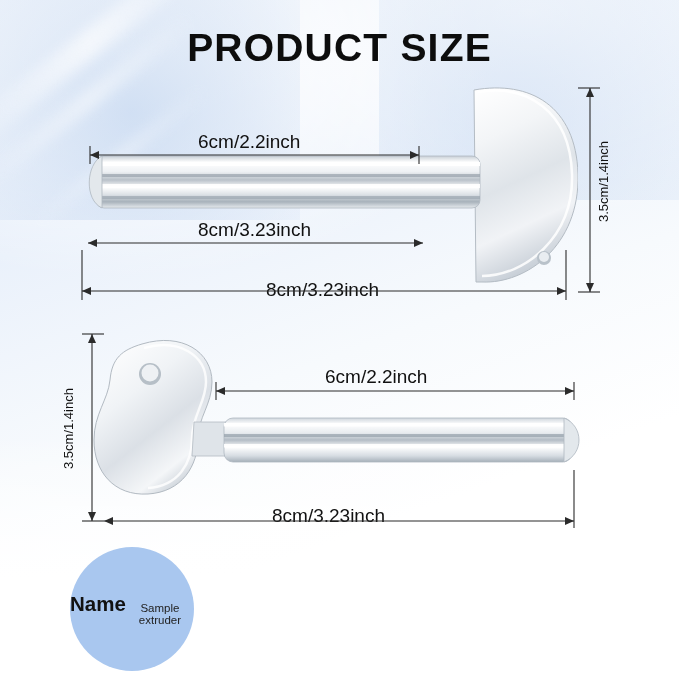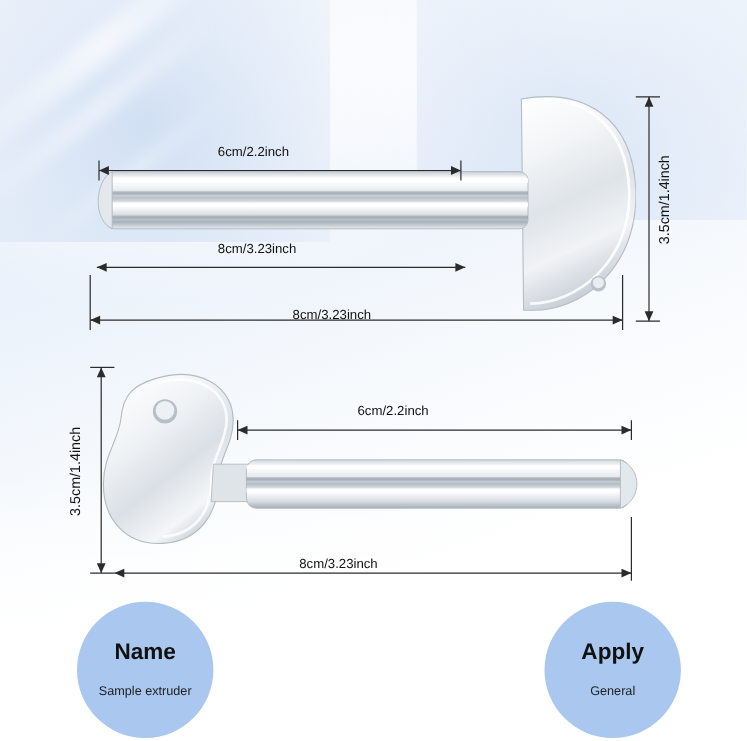--- a/index.html
+++ b/index.html
@@ -114,6 +114,7 @@
   <div class="streak s3"></div>
   <div class="bottom-wash"></div>
 
+  <div id="title">PRODUCT SIZE</div>
 
   <svg id="tool1" class="tool" viewBox="0 0 500 230" xmlns="http://www.w3.org/2000/svg">
     <defs>

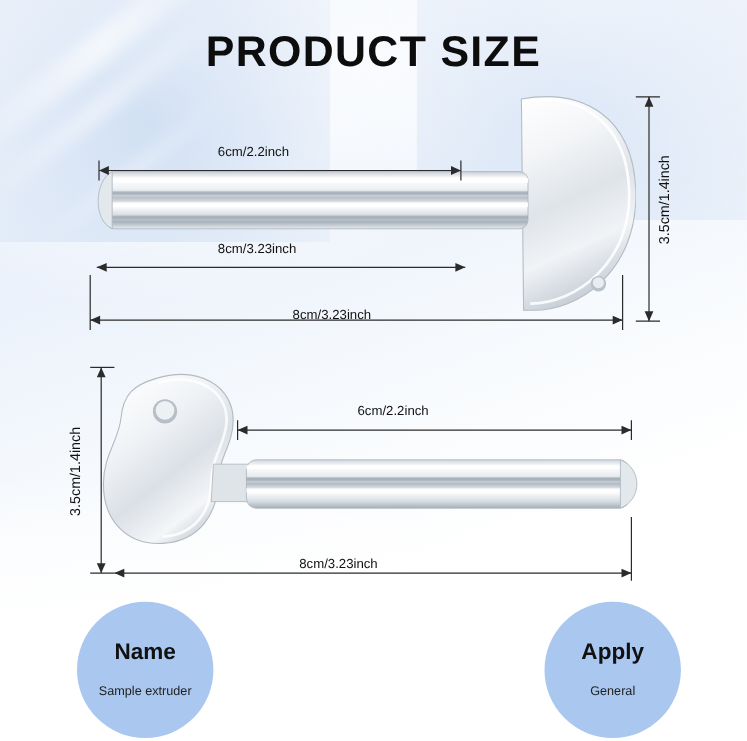--- a/index.html
+++ b/index.html
@@ -59,7 +59,7 @@
   
   .dim {
     position: absolute;
-    font-size: 12px;
+    font-size: 19px;
     color: #111;
     white-space: nowrap;
     font-family: "Liberation Sans", sans-serif;

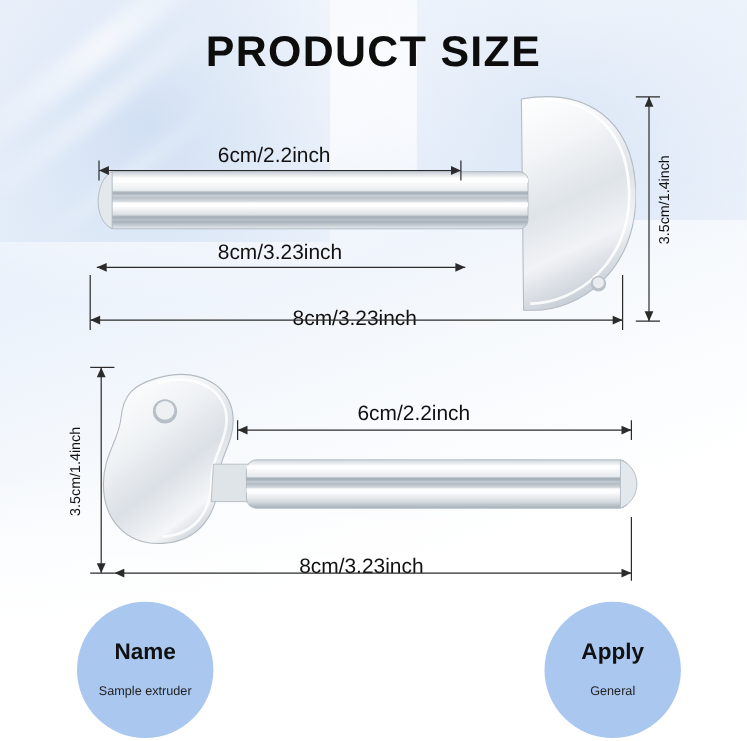--- a/index.html
+++ b/index.html
@@ -89,7 +89,7 @@
     width: 124px; height: 124px;
     border-radius: 50%;
     background: #a9c7ef;
-    display: flex; flex-direction: column;
+    display: flex; flex-direction: row;
     align-items: center; justify-content: center;
     text-align: center;
   }

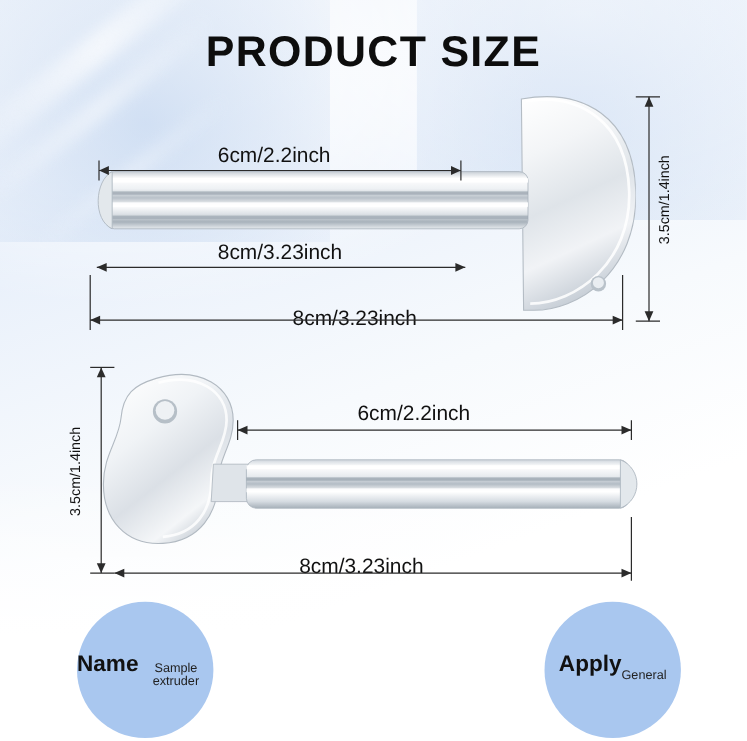--- a/index.html
+++ b/index.html
@@ -252,10 +252,6 @@
     <div class="c-title">Name</div>
     <div class="c-sub">Sample extruder</div>
   </div>
-  <div id="card2" class="circle-card">
-    <div class="c-title">Apply</div>
-    <div class="c-sub">General</div>
-  </div>
 
 </div>
 

